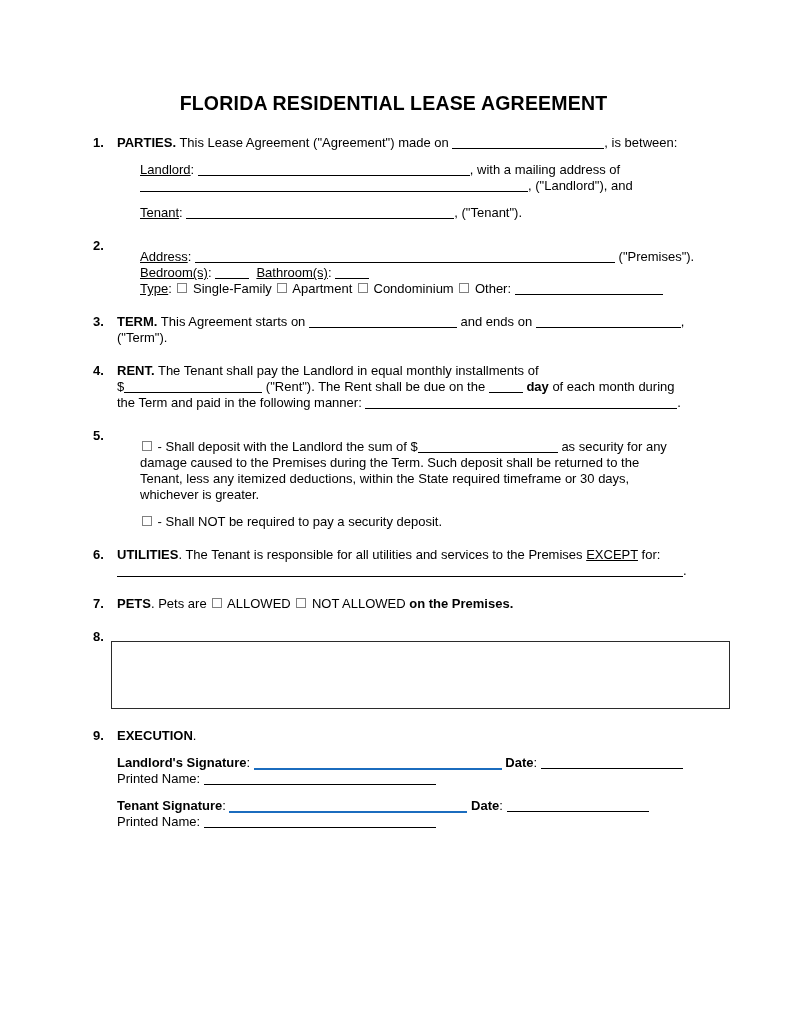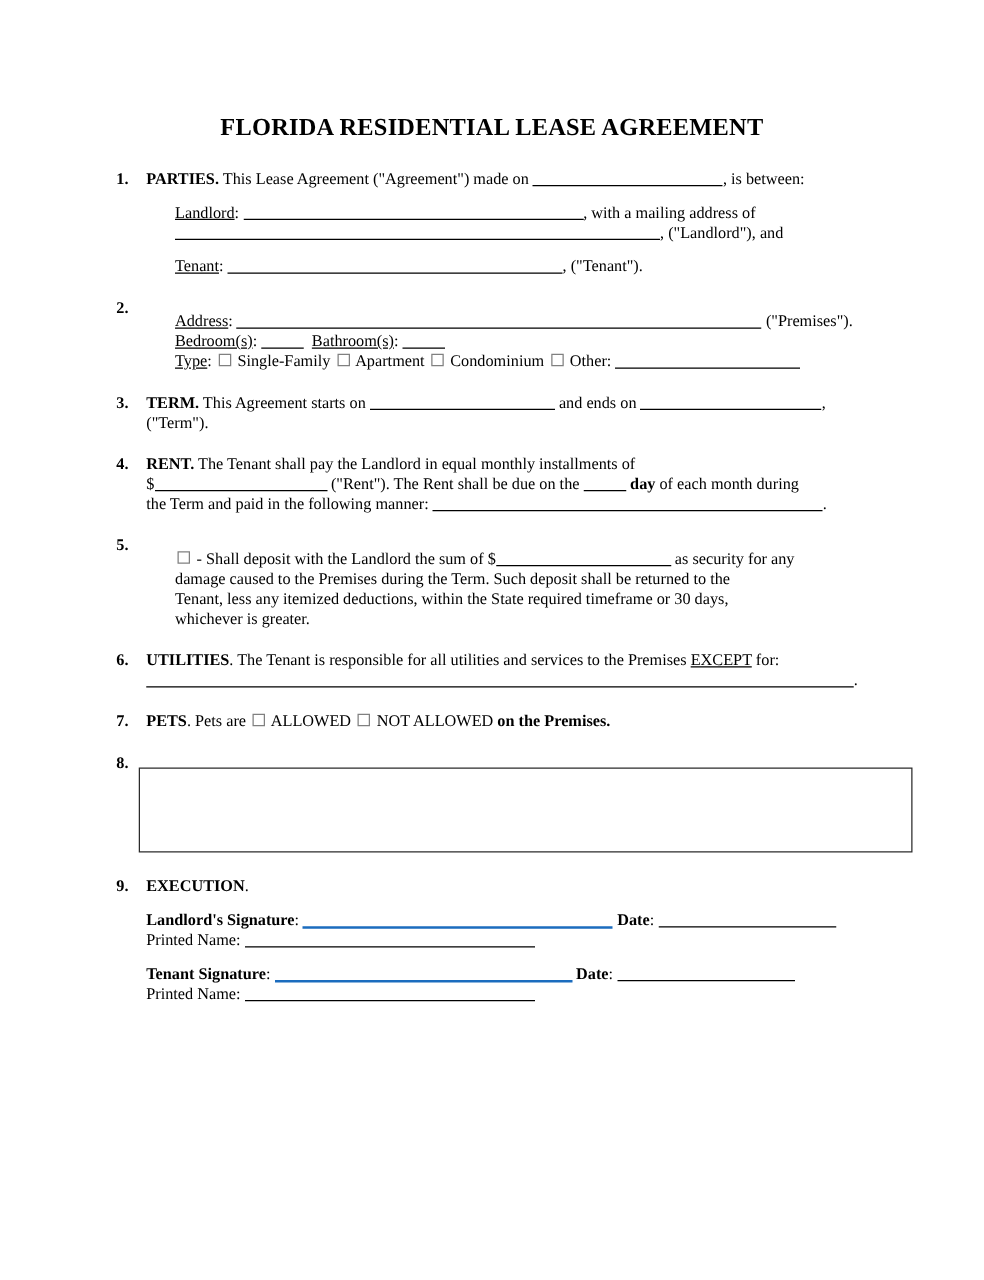--- a/index.html
+++ b/index.html
@@ -5,7 +5,7 @@
   html,body { margin:0; padding:0; background:#ffffff; }
   .page {
     position:relative; width:787px; height:836px; background:#ffffff;
-    font-family:Liberation Serif, serif; font-size:13px; line-height:16px;
+    font-family:Liberation Sans, sans-serif; font-size:13px; line-height:16px;
     color:#000; overflow:hidden;
   }
   .title {

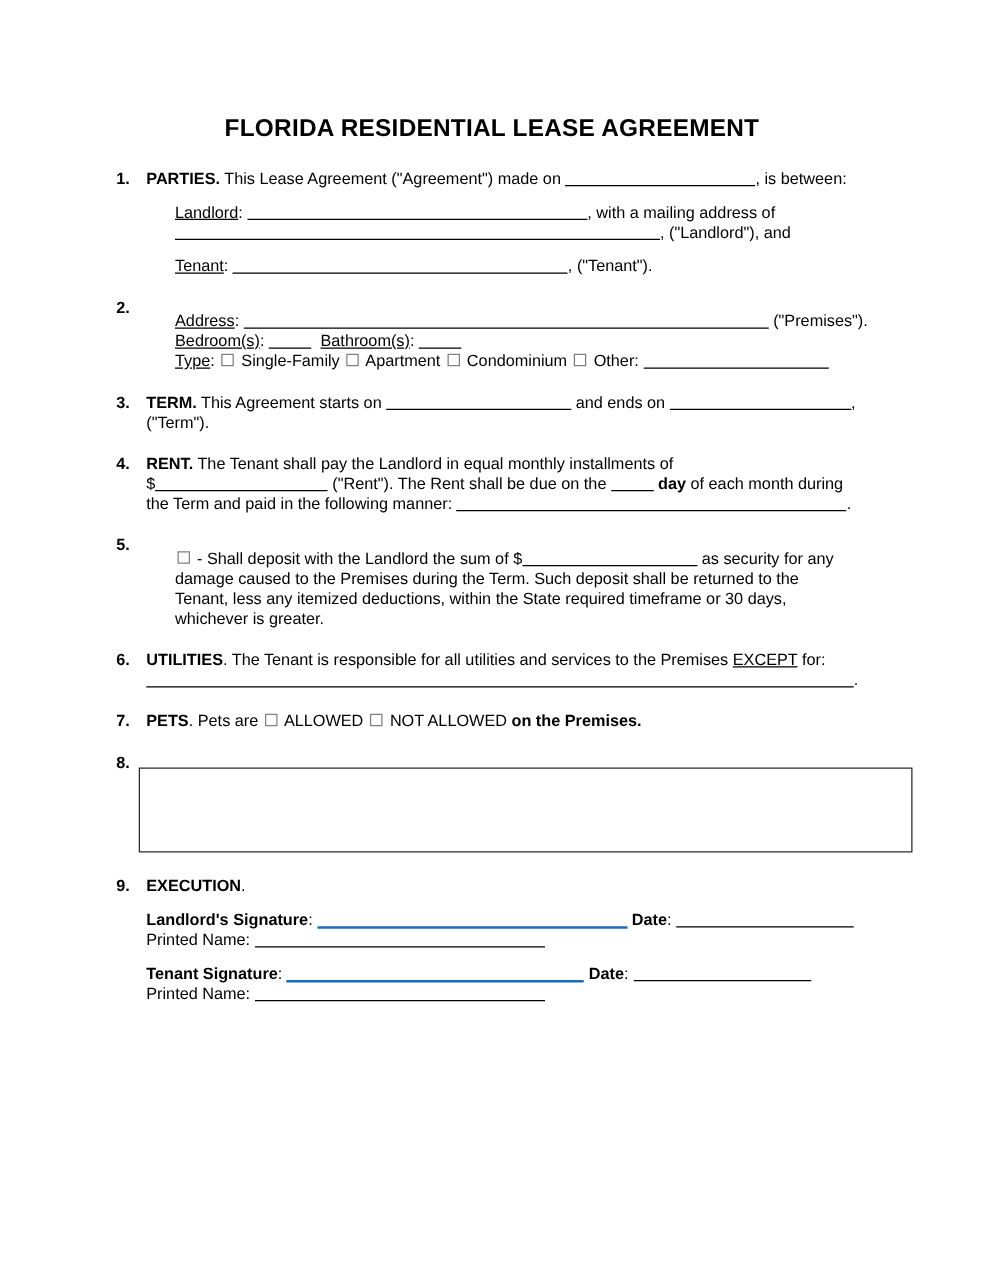--- a/index.html
+++ b/index.html
@@ -82,6 +82,7 @@
         <span class="num">5.</span>
         <div class="secbody">
           <p class="para gap ind"><span class="cb" style="border-color: rgb(128, 128, 128);"></span><span> - Shall deposit with the Landlord the sum of $</span><span class="blank" style="width: 140px;"></span><span> as security for any</span><br><span>damage caused to the Premises during the Term. Such deposit shall be returned to the</span><br><span>Tenant, less any itemized deductions, within the State required timeframe or 30 days,</span><br><span>whichever is greater.</span></p>
+          <p class="para gap ind"><span class="cb" style="border-color: rgb(128, 128, 128);"></span><span> - Shall NOT be required to pay a security deposit.</span></p>
         </div>
       </div>
       <div class="sec">

